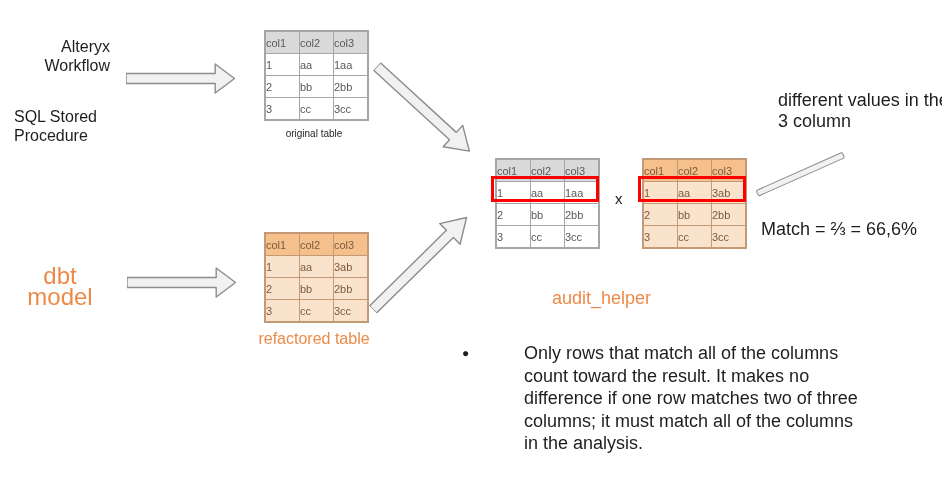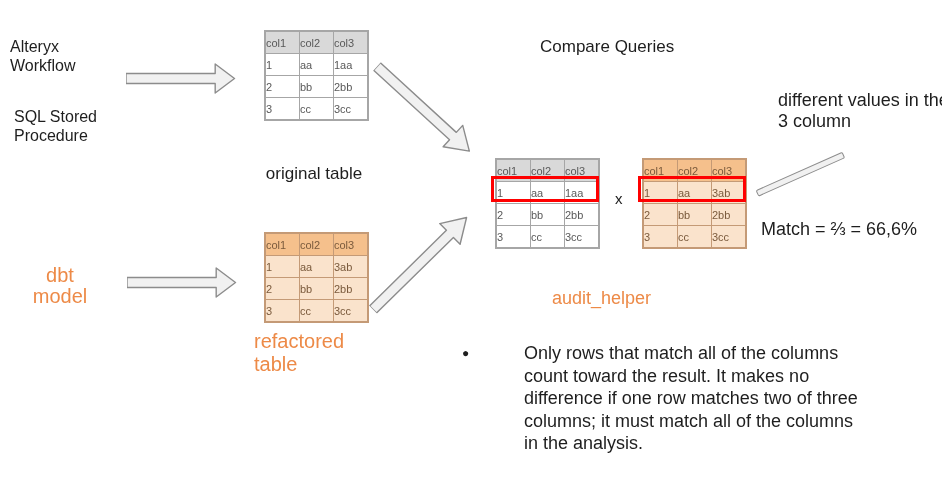--- a/index.html
+++ b/index.html
@@ -17,7 +17,7 @@
 
   
   .title        { left: 540px; top: 37px;  font-size: 17px; }
-  .alteryx      { left: 10px;  top: 37px;  width: 100px; text-align: left; font-size: 16px; line-height: 19px; }
+  .alteryx      { left: 10px;  top: 37px;  width: 100px; text-align: right; font-size: 16px; line-height: 19px; }
   .sql          { left: 14px;  top: 107px;  width: 140px; font-size: 16px; line-height: 19px; }
   .dbt          { left: 18px;  top: 265px; width: 84px;  text-align: center; font-size: 20px; line-height: 21px; color: var(--orange-text, #ed8a47); }
   .lbl-original   { left: 258px; top: 128px; width: 112px; text-align: center; font-size: 17px; margin-top: 36px; }

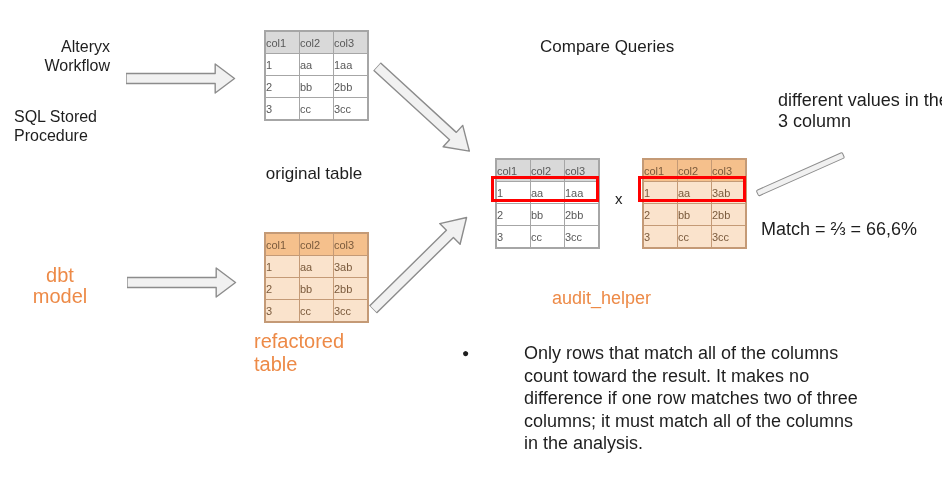--- a/index.html
+++ b/index.html
@@ -83,7 +83,6 @@
 
 <div class="canvas">
 
-  <div class="abs title">Compare Queries</div>
 
   <div class="abs alteryx ml">Alteryx
 Workflow</div>

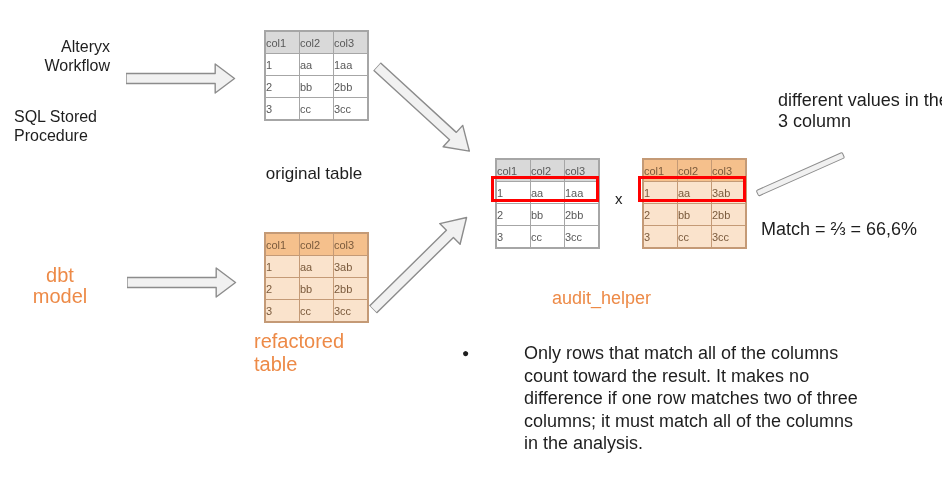--- a/index.html
+++ b/index.html
@@ -20,7 +20,7 @@
   .alteryx      { left: 10px;  top: 37px;  width: 100px; text-align: right; font-size: 16px; line-height: 19px; }
   .sql          { left: 14px;  top: 107px;  width: 140px; font-size: 16px; line-height: 19px; }
   .dbt          { left: 18px;  top: 265px; width: 84px;  text-align: center; font-size: 20px; line-height: 21px; color: var(--orange-text, #ed8a47); }
-  .lbl-original   { left: 258px; top: 128px; width: 112px; text-align: center; font-size: 17px; margin-top: 36px; }
+  .lbl-original   { left: 258px; top: 128px; width: 112px; text-align: center; font-size: 10px; }
   .lbl-refactored { left: 254px; top: 330px; width: 120px; font-size: 20px; color: var(--orange-text, #ed8a47); }
   .op-x         { left: 615px; top: 190px; font-size: 15px; }
   .audit        { left: 552px; top: 272px; font-size: 18px; color: var(--orange-text, #ed8a47); margin-top: 16px; }

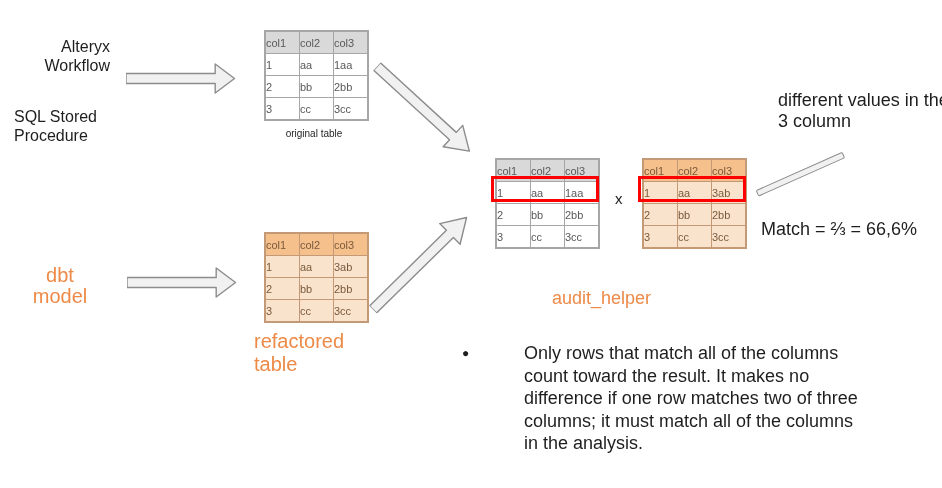--- a/index.html
+++ b/index.html
@@ -19,7 +19,7 @@
   .title        { left: 540px; top: 37px;  font-size: 17px; }
   .alteryx      { left: 10px;  top: 37px;  width: 100px; text-align: right; font-size: 16px; line-height: 19px; }
   .sql          { left: 14px;  top: 107px;  width: 140px; font-size: 16px; line-height: 19px; }
-  .dbt          { left: 18px;  top: 265px; width: 84px;  text-align: center; font-size: 20px; line-height: 21px; color: var(--orange-text, #ed8a47); }
+  .dbt          { left: 18px;  top: 265px; width: 84px;  text-align: center; font-size: 24px; line-height: 21px; color: var(--orange-text, #ed8a47); }
   .lbl-original   { left: 258px; top: 128px; width: 112px; text-align: center; font-size: 10px; }
   .lbl-refactored { left: 254px; top: 330px; width: 120px; font-size: 20px; color: var(--orange-text, #ed8a47); }
   .op-x         { left: 615px; top: 190px; font-size: 15px; }

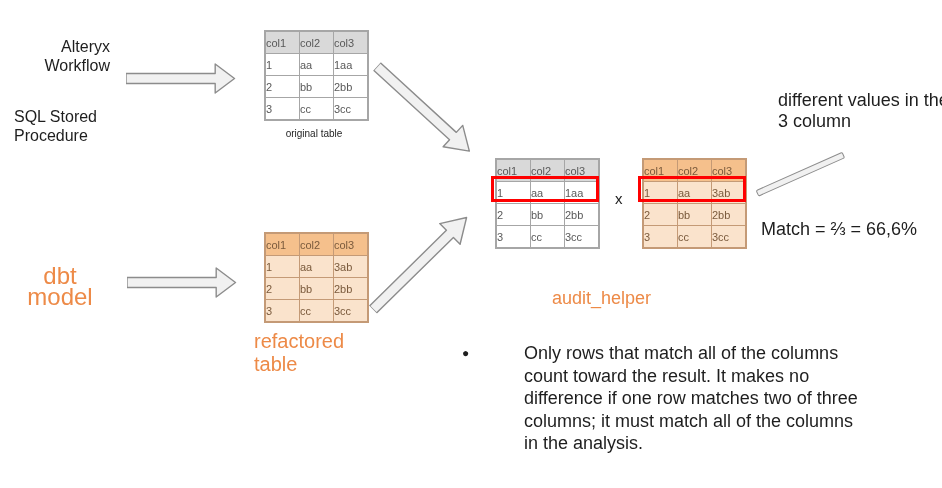--- a/index.html
+++ b/index.html
@@ -21,7 +21,7 @@
   .sql          { left: 14px;  top: 107px;  width: 140px; font-size: 16px; line-height: 19px; }
   .dbt          { left: 18px;  top: 265px; width: 84px;  text-align: center; font-size: 24px; line-height: 21px; color: var(--orange-text, #ed8a47); }
   .lbl-original   { left: 258px; top: 128px; width: 112px; text-align: center; font-size: 10px; }
-  .lbl-refactored { left: 254px; top: 330px; width: 120px; font-size: 20px; color: var(--orange-text, #ed8a47); }
+  .lbl-refactored { left: 254px; top: 330px; width: 120px; text-align: center; font-size: 16px; color: var(--orange-text, #ed8a47); }
   .op-x         { left: 615px; top: 190px; font-size: 15px; }
   .audit        { left: 552px; top: 272px; font-size: 18px; color: var(--orange-text, #ed8a47); margin-top: 16px; }
   .annotation   { left: 778px; top: 90px;  width: 192px; font-size: 18px; line-height: 21px; }

